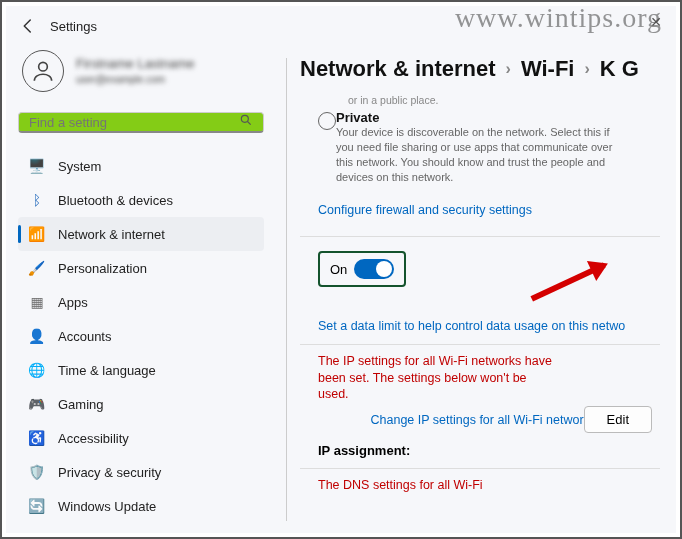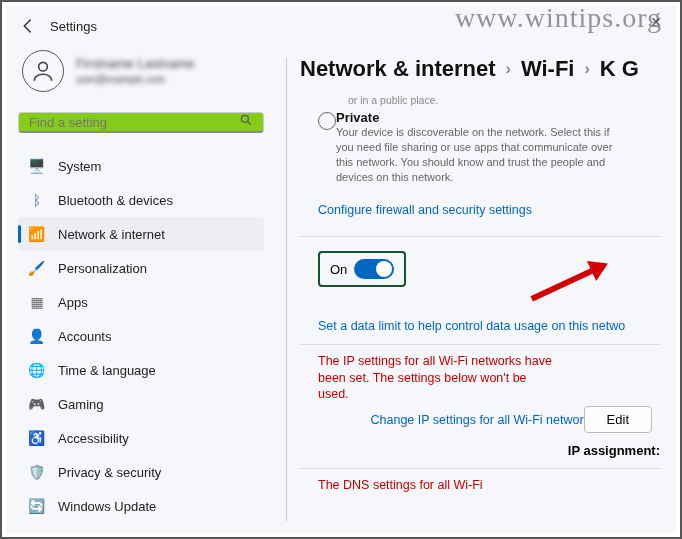--- a/index.html
+++ b/index.html
@@ -199,7 +199,7 @@
           <button class="edit-btn">Edit</button>
         </div>
 
-        <div class="ip-title" style="padding-left:18px; margin-top:6px;text-align:right;">IP assignment:</div>
+        <div class="ip-title" style="padding-left:18px; margin-top:6px;">IP assignment:</div>
 
         <hr class="hr" style="margin-top:10px;">
 

